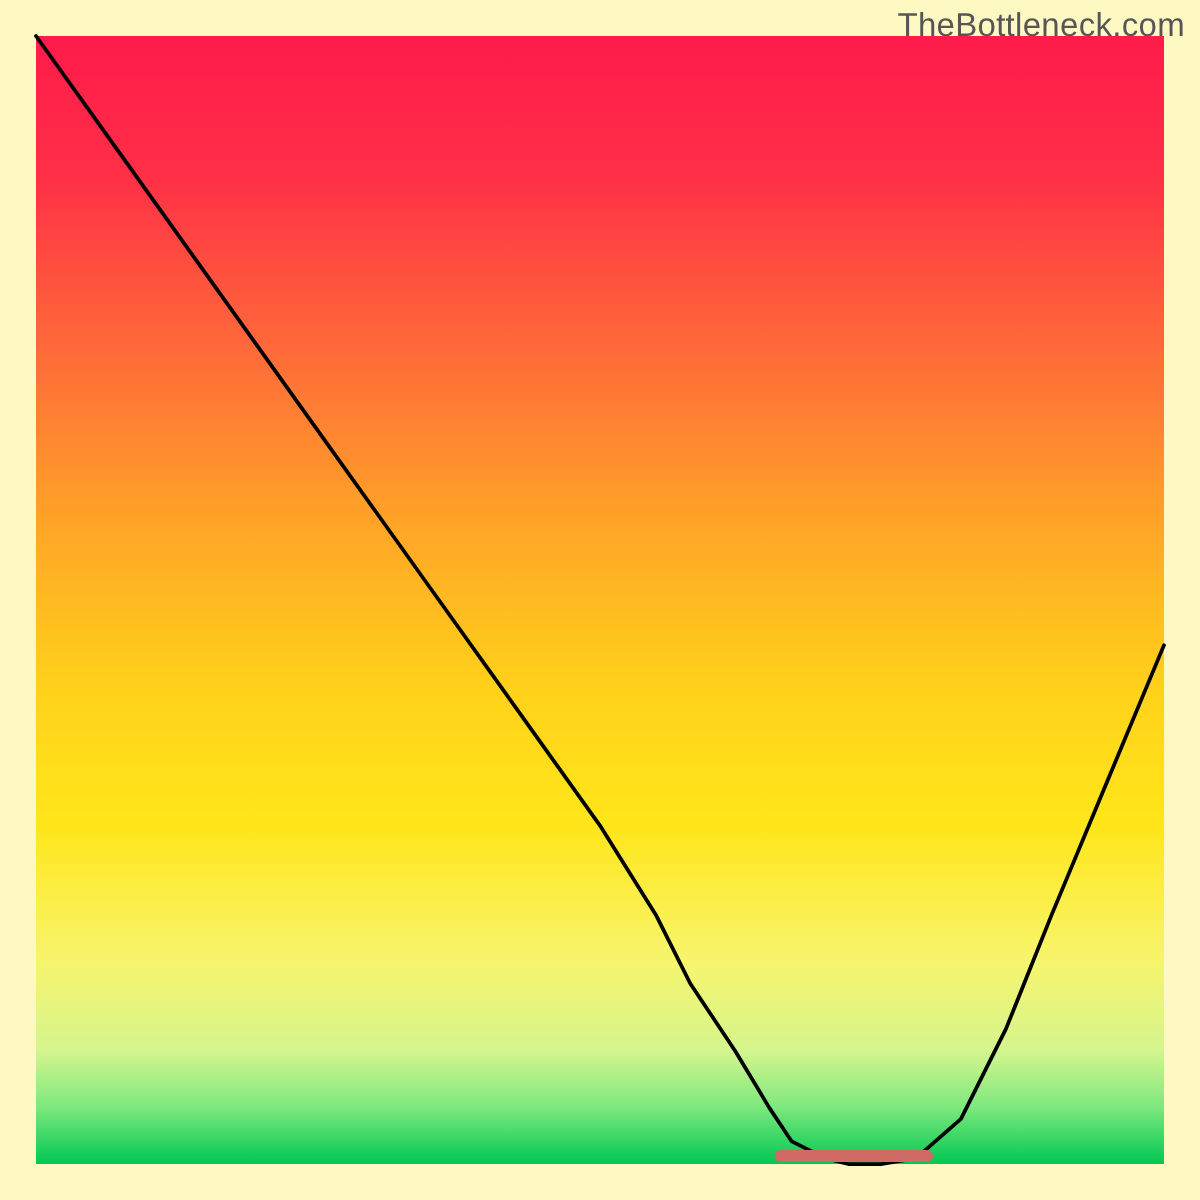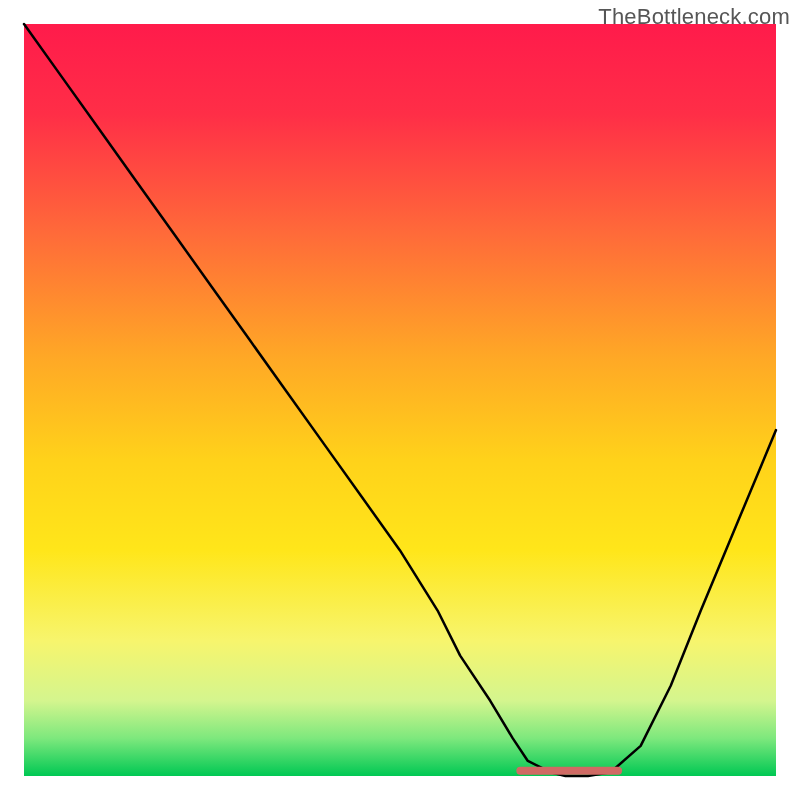--- a/index.html
+++ b/index.html
@@ -16,7 +16,7 @@
     top: 0;
     width: 800px;
     height: 800px;
-    background: #ffffff;
+    background: #fef9c3;
   }
   .watermark {
     position: absolute;

